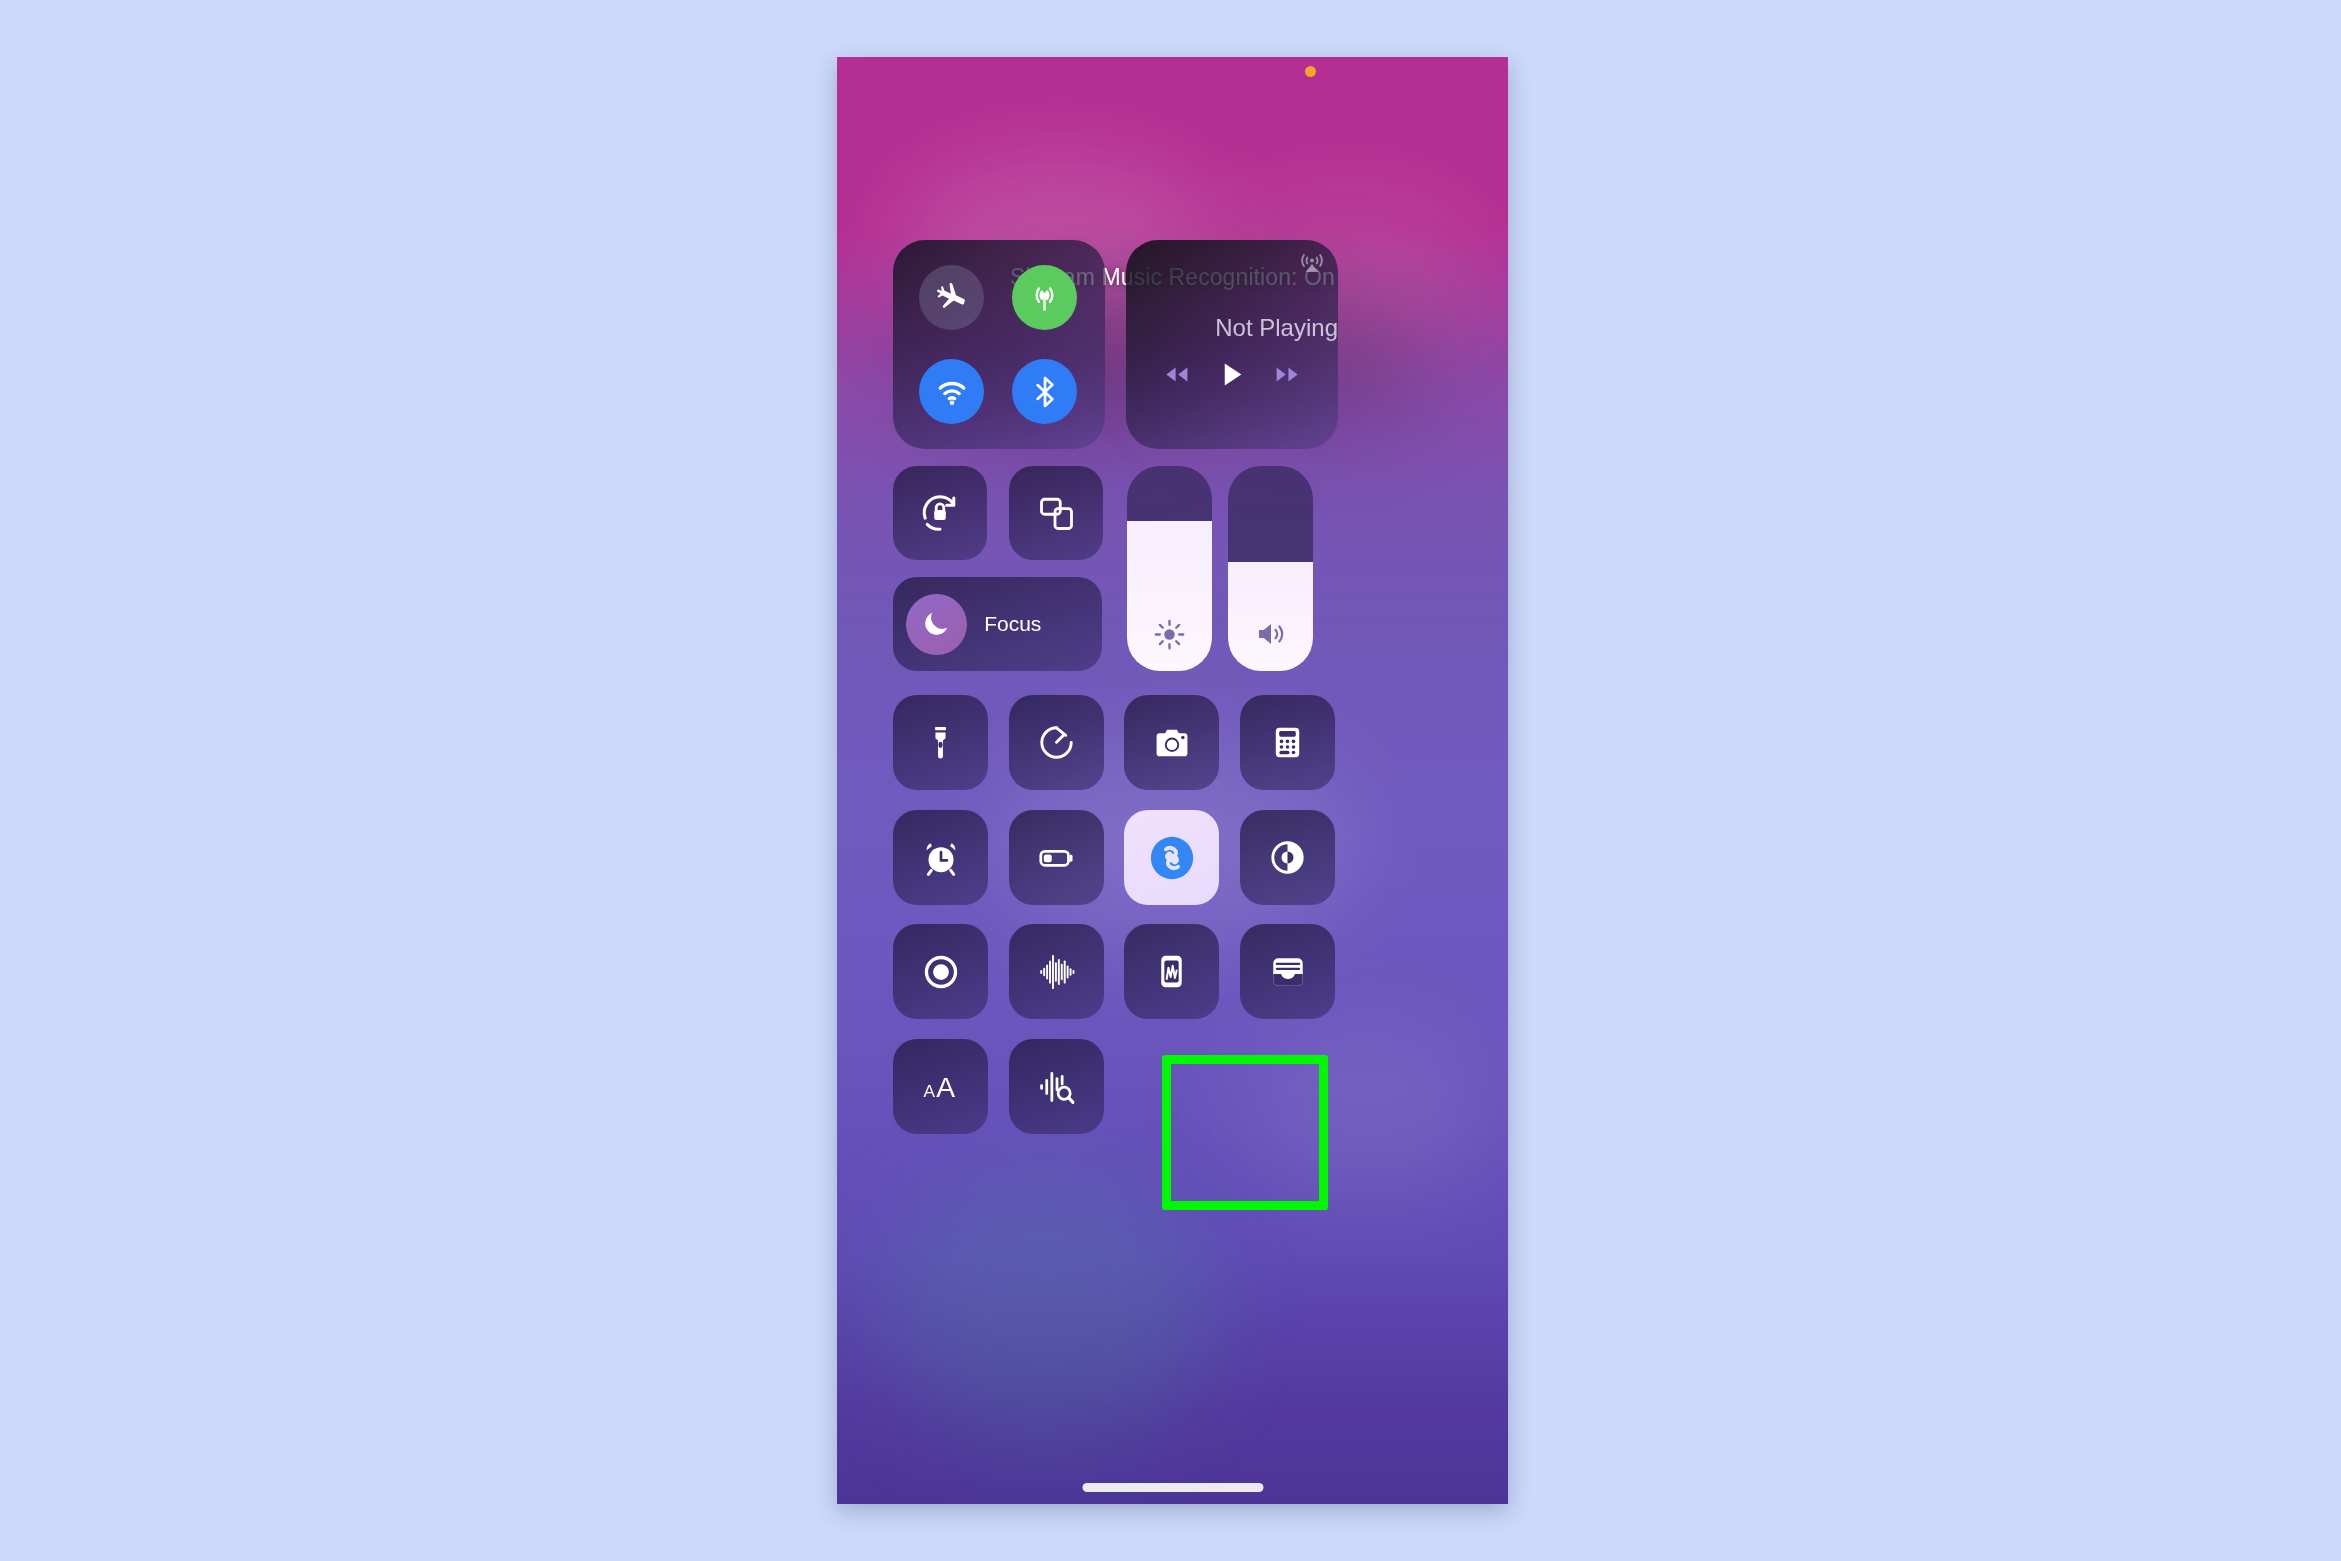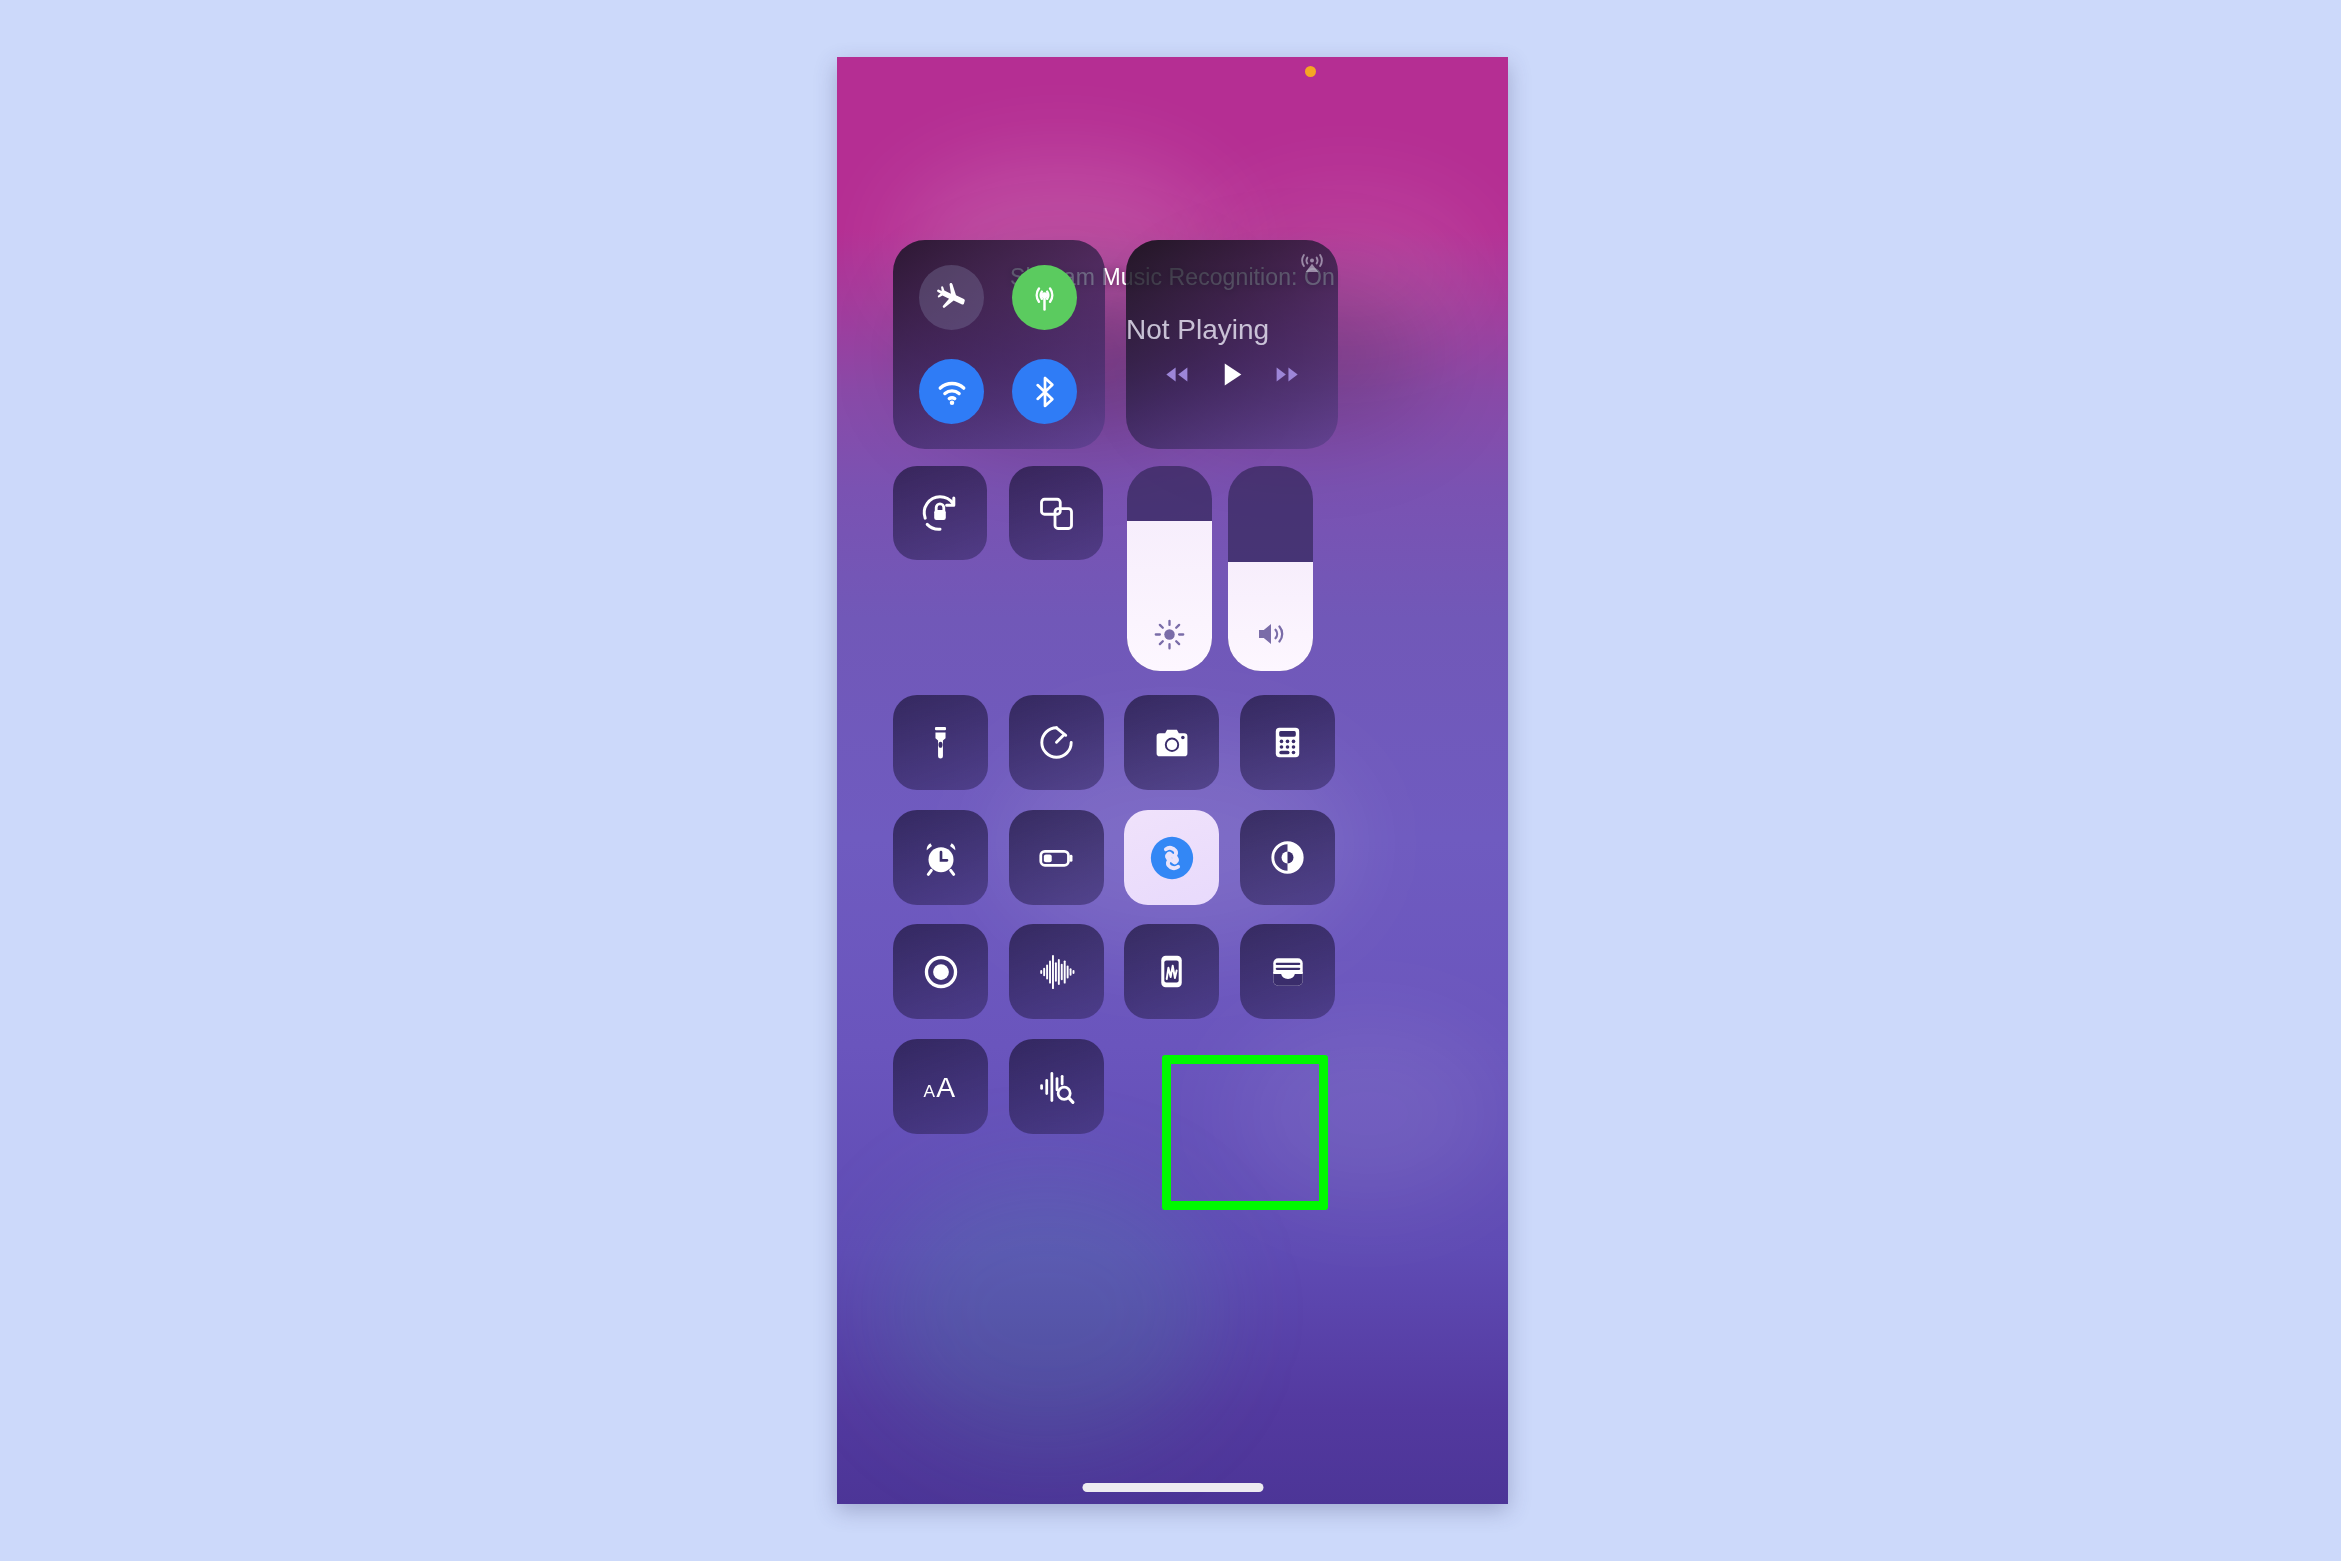--- a/index.html
+++ b/index.html
@@ -83,8 +83,8 @@
 
   #airplay-icon { position: absolute; right: 11.4px; top: 8.3px; opacity: .62; }
   #media-title {
-    position: absolute; left: 0; top: 74px; width: 212px; text-align: left;
-    font-size: 28px; color: rgba(228,224,240,.84);
+    position: absolute; left: 0; top: 74px; width: 212px; text-align: right;
+    font-size: 24px; color: rgba(228,224,240,.84);
   }
   #media-controls {
     position: absolute; left: 0; top: 121px; width: 212px;

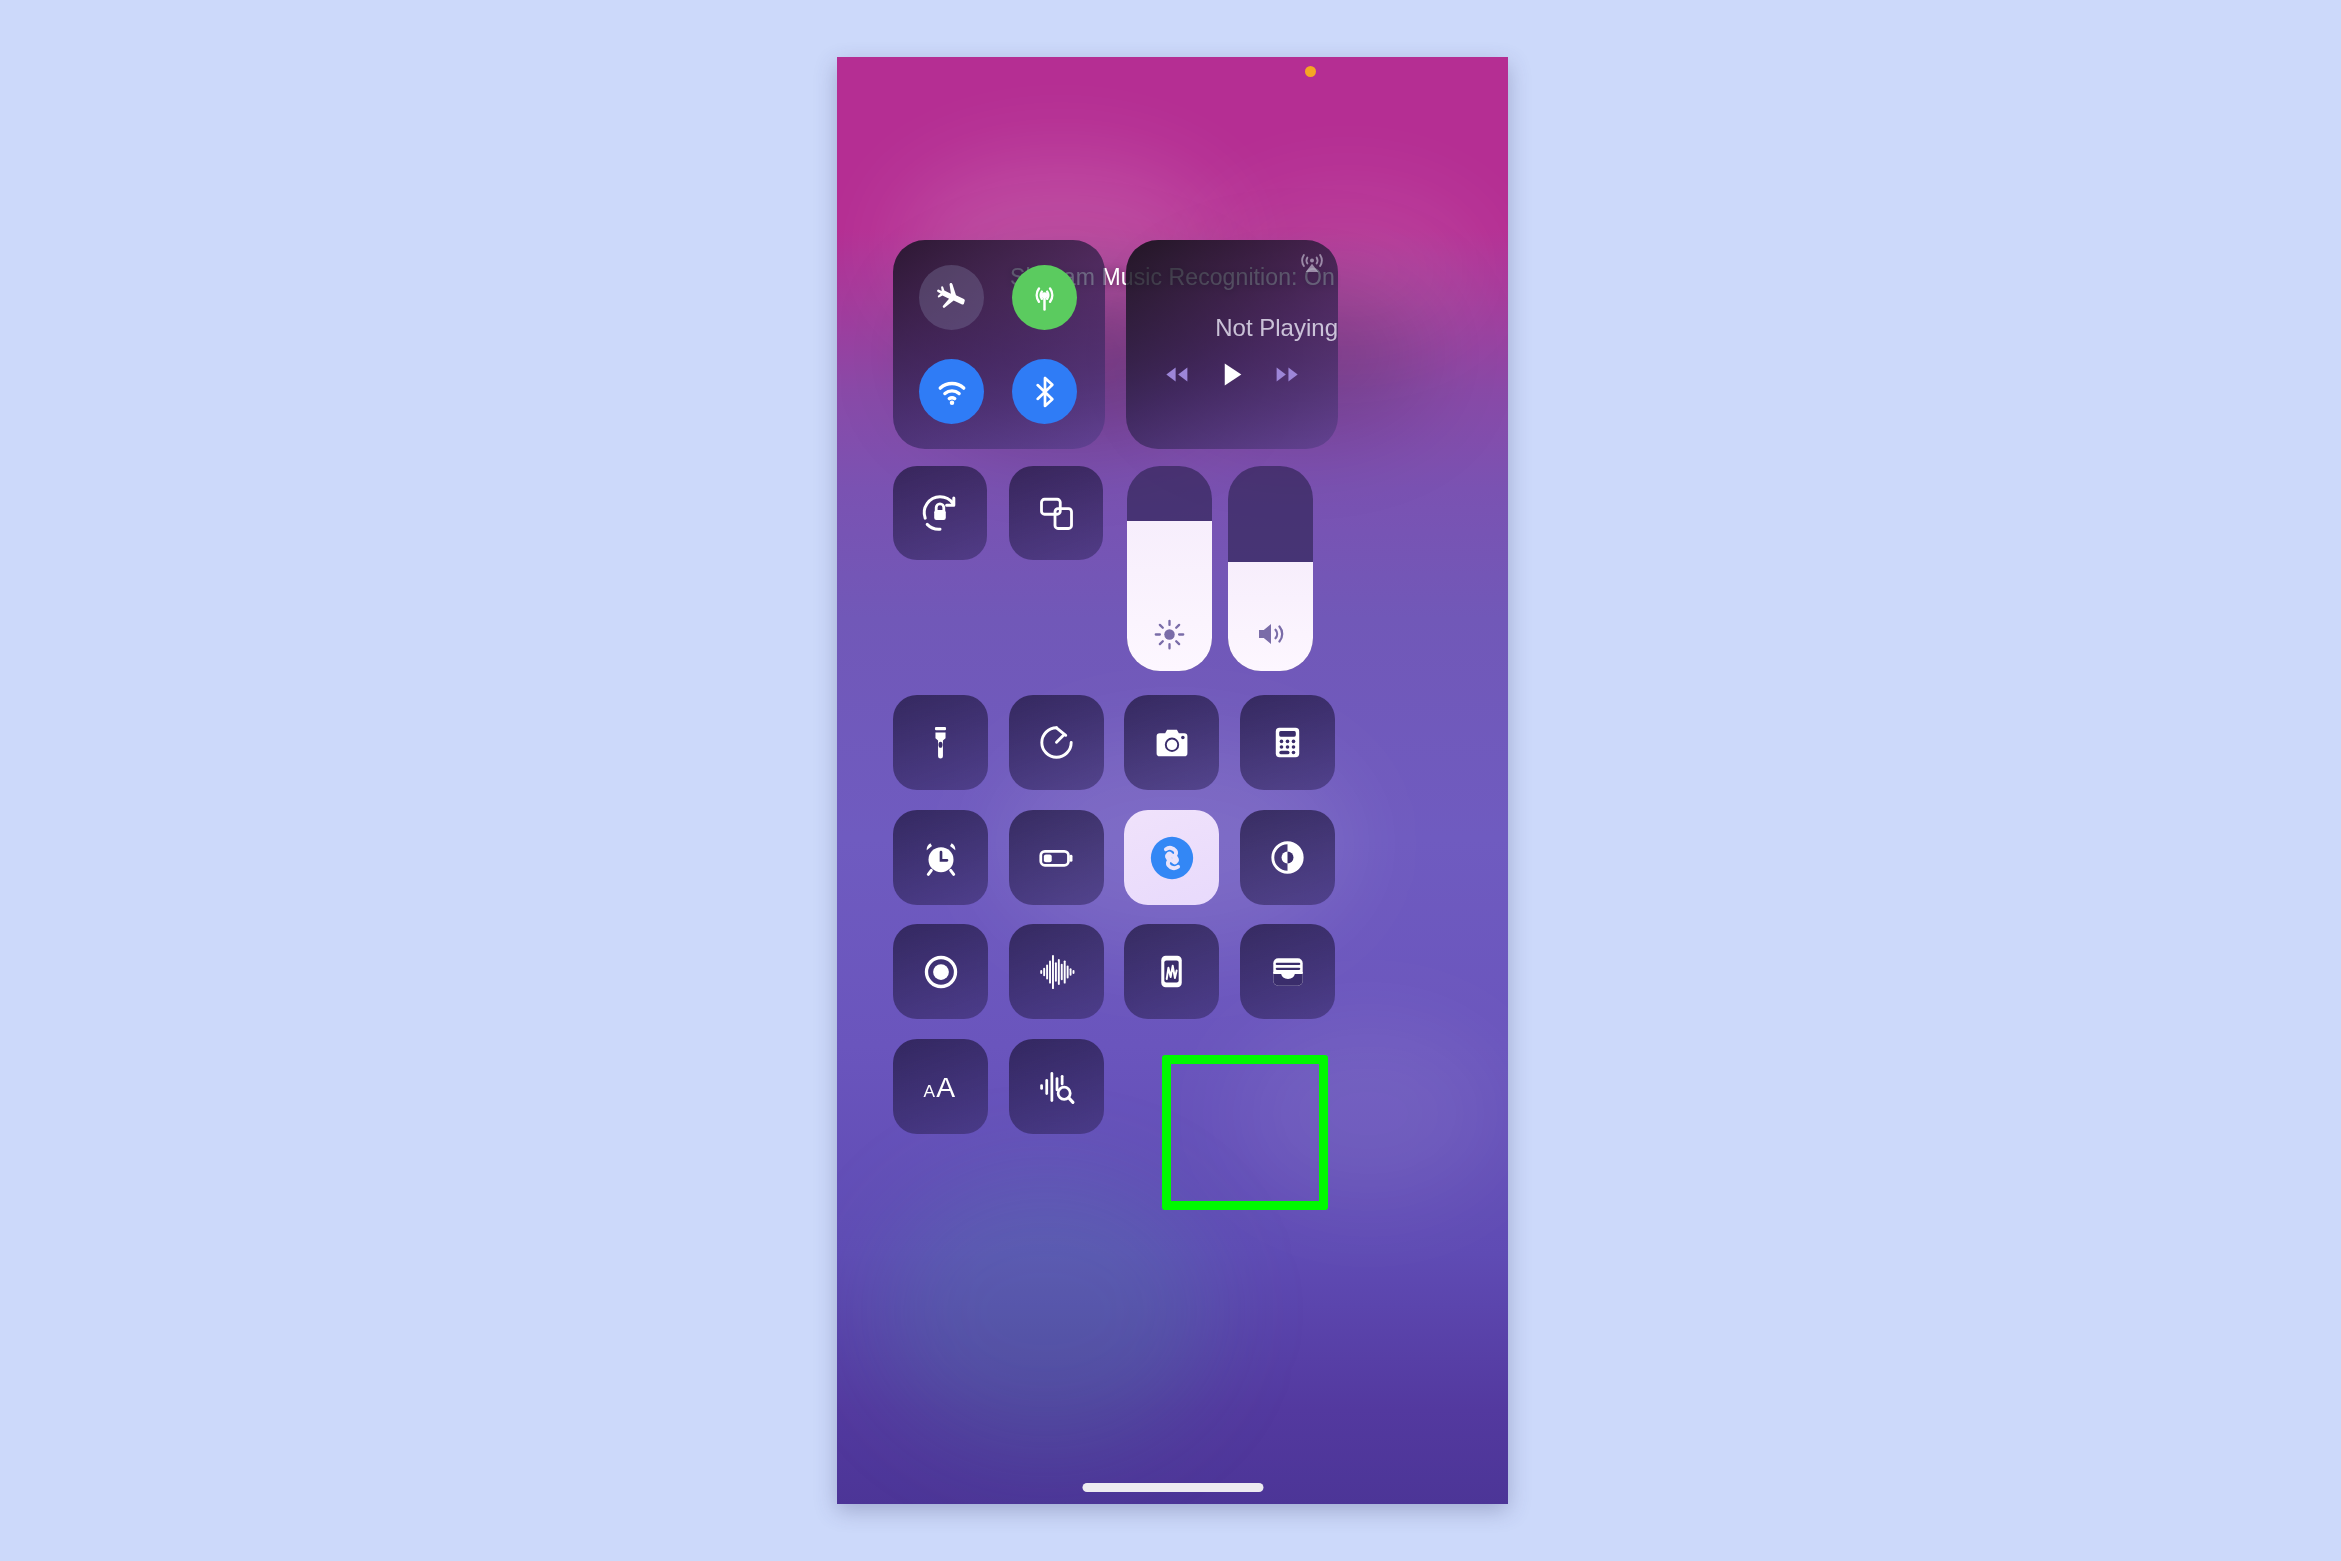--- a/index.html
+++ b/index.html
@@ -254,6 +254,14 @@
       </svg>
     </div>
 
+    <div class="tile dk" id="t-focus">
+      <div id="focus-circle">
+        <svg class="ic" width="32" height="32" viewBox="0 0 24 24" fill="#ffffff">
+          <path d="M20.4 14.9A8.6 8.6 0 0 1 9.1 3.6 8.6 8.6 0 1 0 20.4 14.9z"></path>
+        </svg>
+      </div>
+      <div id="focus-label">Focus</div>
+    </div>
 
     <div class="slider" id="s-bright">
       <div class="fill" style="height: 73%;"></div>

